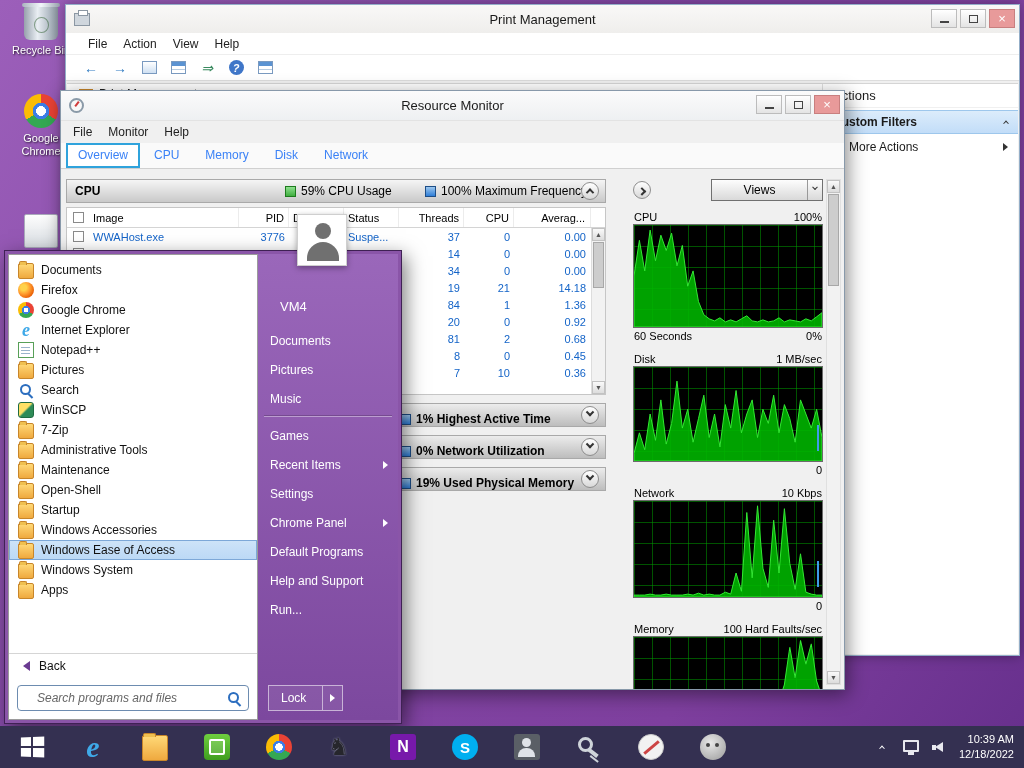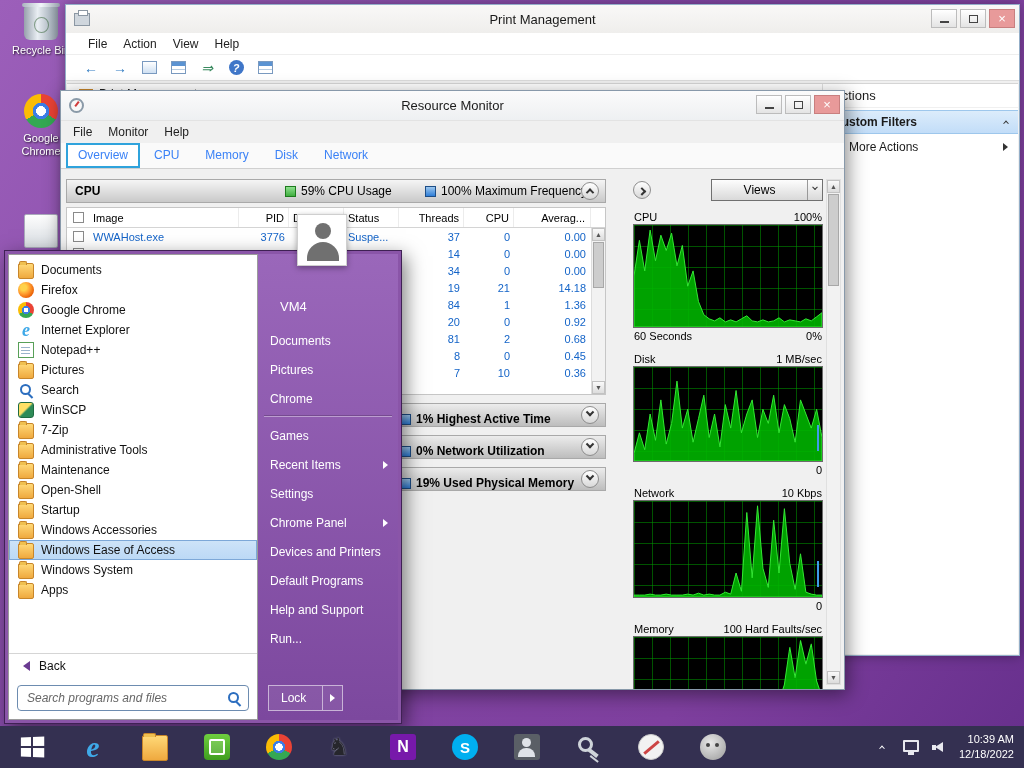--- a/index.html
+++ b/index.html
@@ -750,7 +750,7 @@
           </div>
 
           <div class="sm-ritem has-sep">
-            <span>Chrome</span>
+            <span>Music</span>
 
           </div>
 

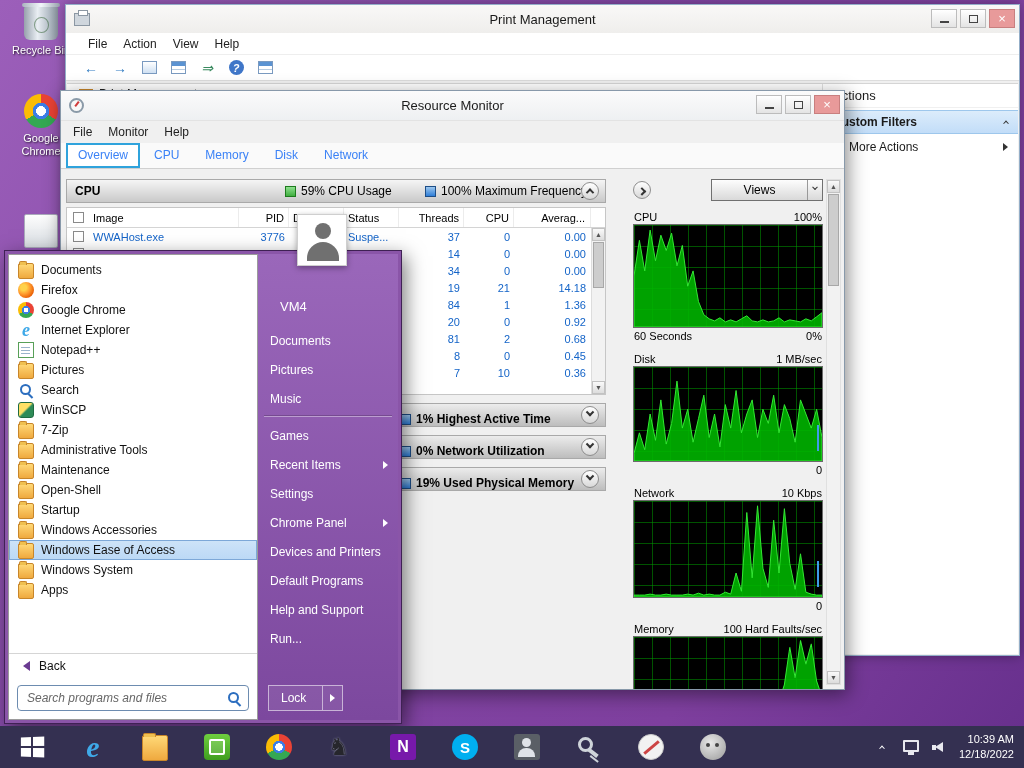--- a/index.html
+++ b/index.html
@@ -775,10 +775,6 @@
             <span class="tri-right white"></span>
           </div>
 
-          <div class="sm-ritem">
-            <span>Devices and Printers</span>
-
-          </div>
 
           <div class="sm-ritem">
             <span>Default Programs</span>

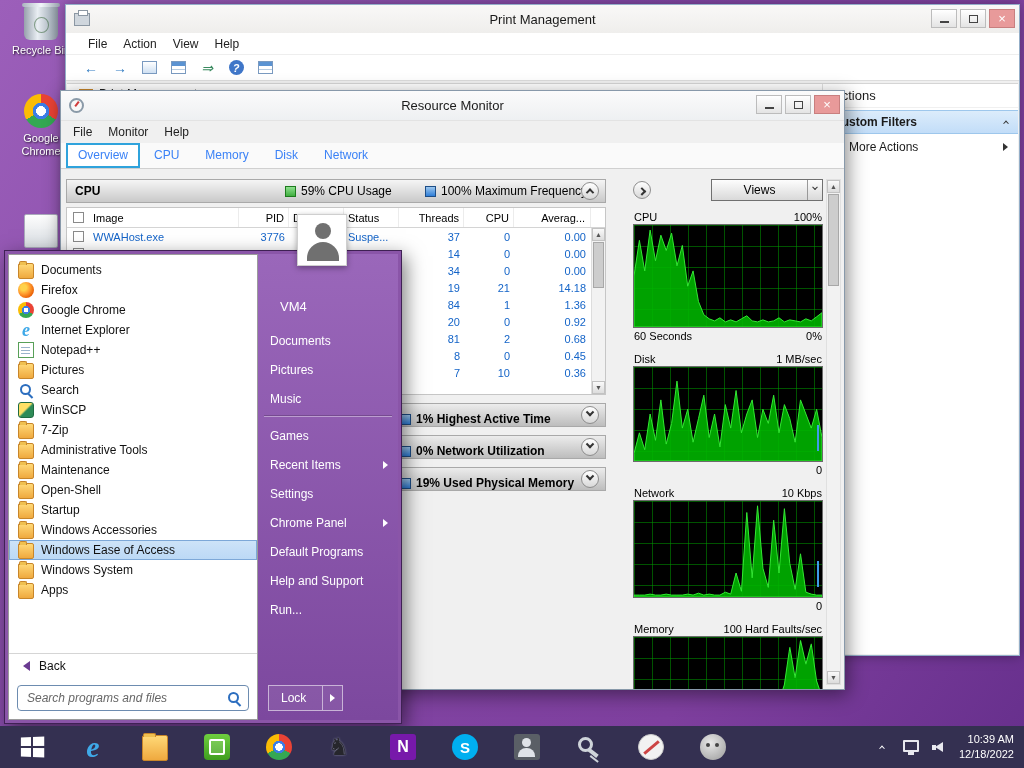--- a/index.html
+++ b/index.html
@@ -210,7 +210,7 @@
   .sm-back{position:absolute;left:0;right:0;bottom:42px;height:24px;display:flex;align-items:center;gap:9px;
     padding-left:14px;font-size:12px;color:#111;border-top:1px solid #d5d5d5;}
   .sm-search{position:absolute;left:8px;right:8px;bottom:8px;height:26px;border:1px solid #6d8cb0;border-radius:4px;
-    background:#fff;display:flex;align-items:center;padding:0 5px 0 9px;}
+    background:#fff;display:flex;align-items:center;padding:0 5px 0 19px;}
   .sm-search-input{flex:1;border:none;outline:none;background:rgba(0,0,0,0);font-family:"Liberation Sans",sans-serif;font-size:12px;color:#333;min-width:0;}
   .sm-search-input::placeholder{font-style:italic;color:#666;}
   .sm-search-ico{width:17px;height:17px;flex:none;}

